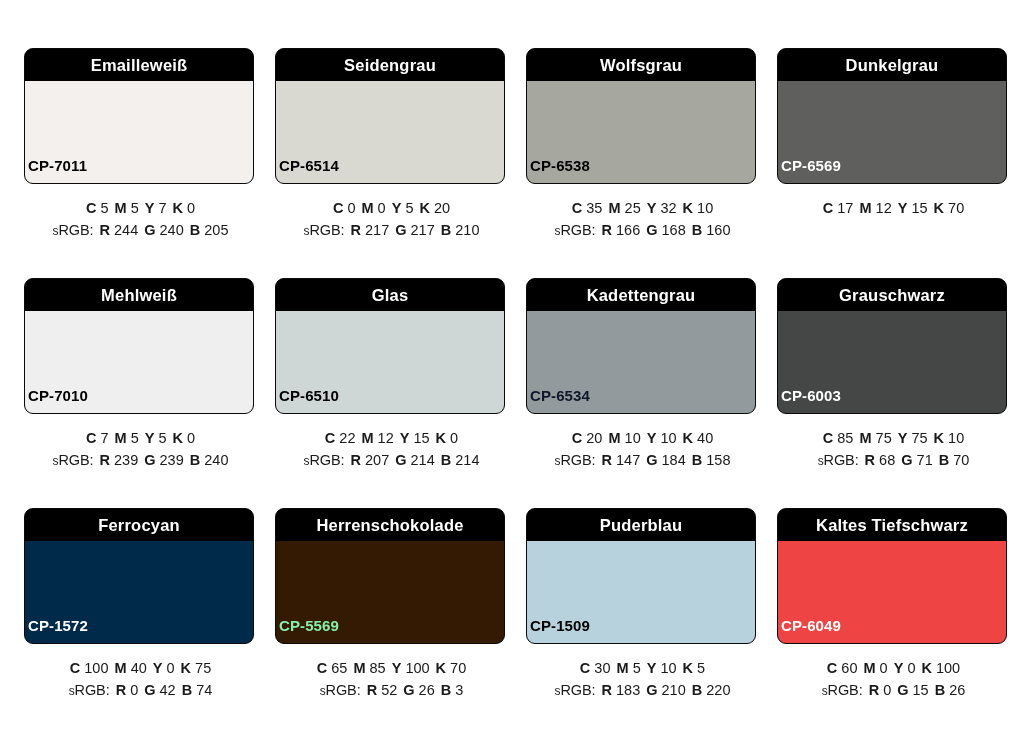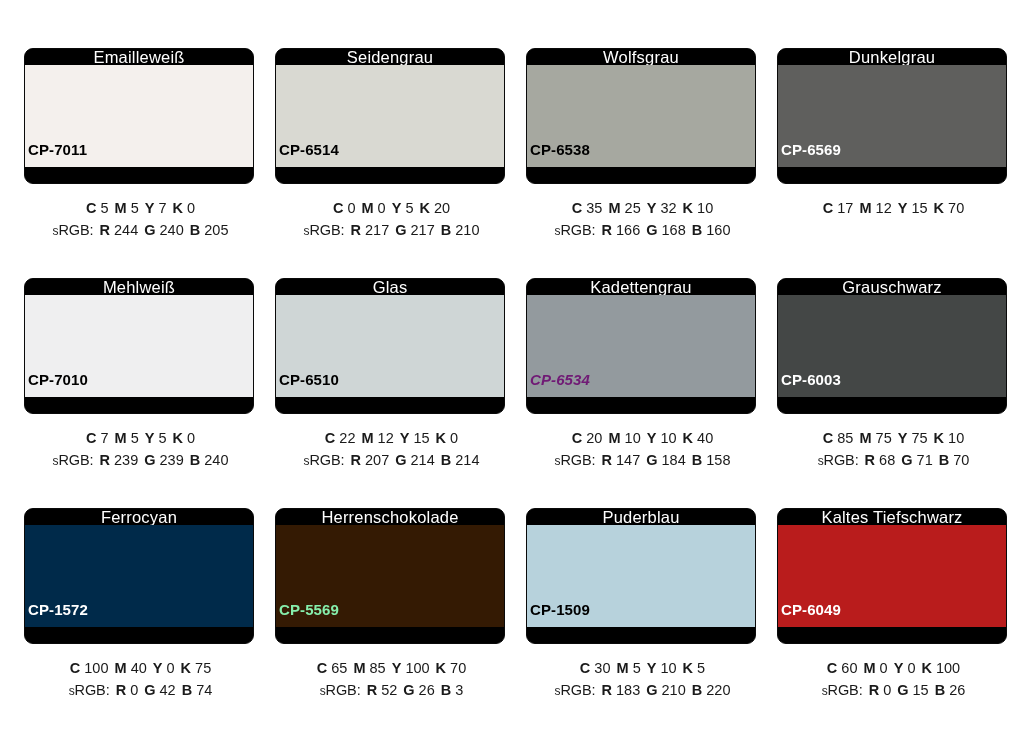--- a/index.html
+++ b/index.html
@@ -37,11 +37,11 @@
   }
 
   .swatch-header {
-    height: 16px;
+    height: 32px;
     background: #000000;
     color: #ffffff;
     font-size: 16.5px;
-    font-weight: normal;
+    font-weight: bold;
     letter-spacing: 0.2px;
     display: flex;
     align-items: center;

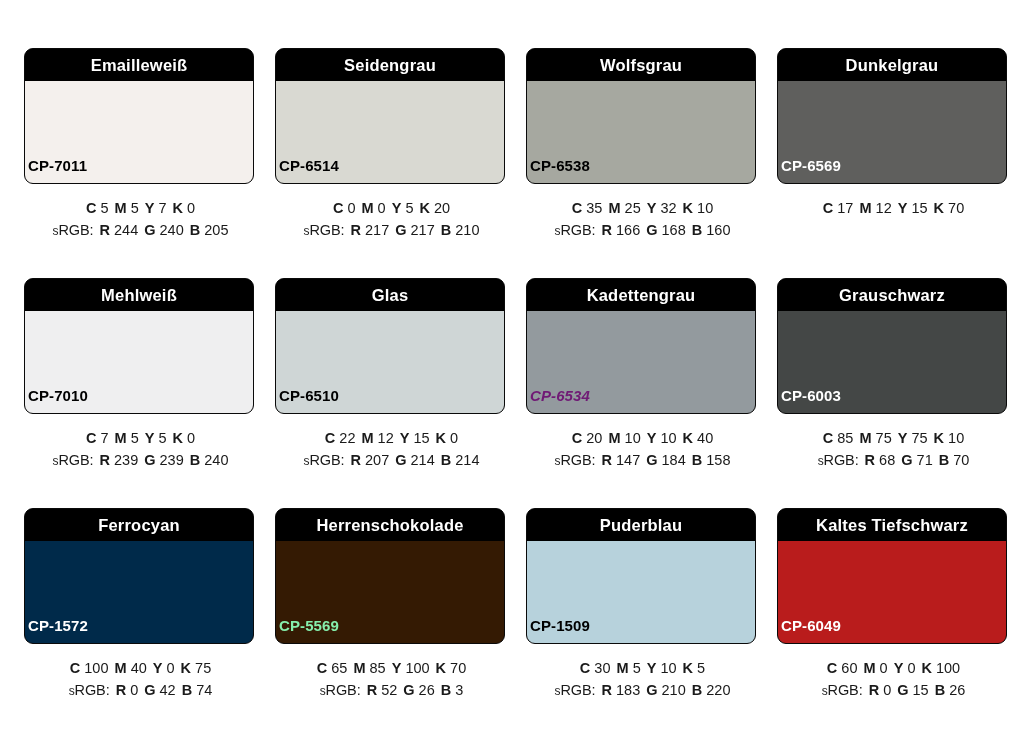--- a/index.html
+++ b/index.html
@@ -177,7 +177,7 @@
       <div class="swatch-card">
         <div class="swatch-header">Kadettengrau</div>
         <div class="swatch-body" style="background: rgb(147, 154, 158);">
-          <div class="swatch-code" style="color: #701a75; font-style: italic;">CP-6534</div>
+          <div class="swatch-code" style="color: #0f172a;">CP-6534</div>
         </div>
       </div>
       <div class="spec-block">

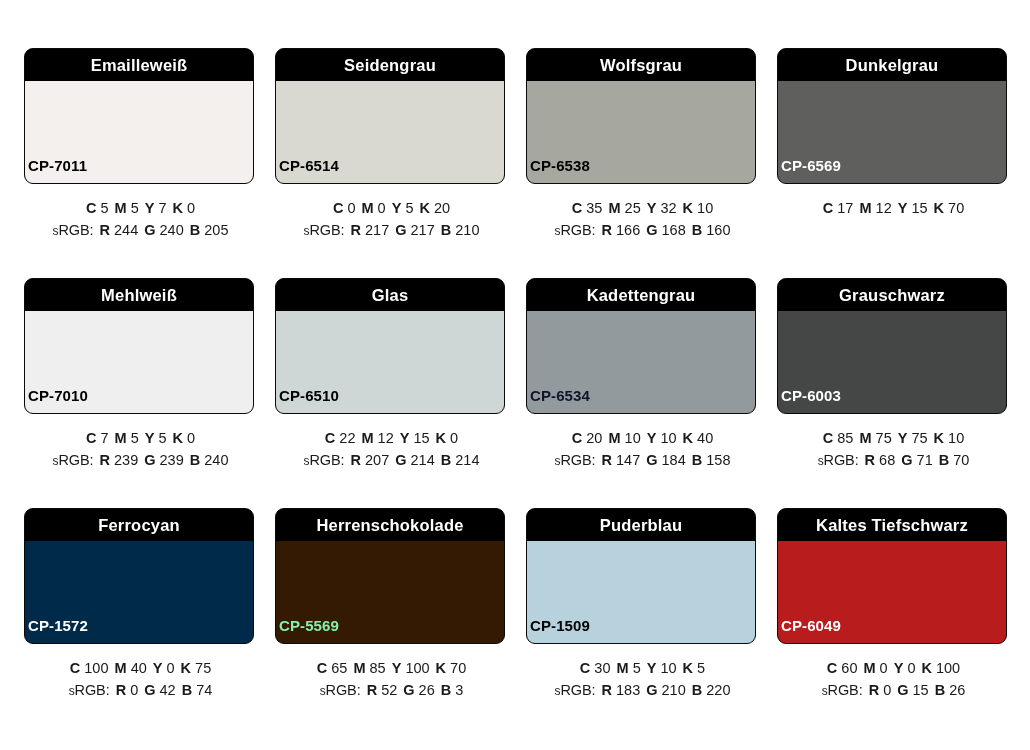--- a/index.html
+++ b/index.html
@@ -236,7 +236,7 @@
     <div class="swatch-card-wrap">
       <div class="swatch-card">
         <div class="swatch-header">Kaltes Tiefschwarz</div>
-        <div class="swatch-body" style="background: #b91c1c;">
+        <div class="swatch-body" style="background: #ef4444;">
           <div class="swatch-code" style="color: rgb(255, 255, 255);">CP-6049</div>
         </div>
       </div>

